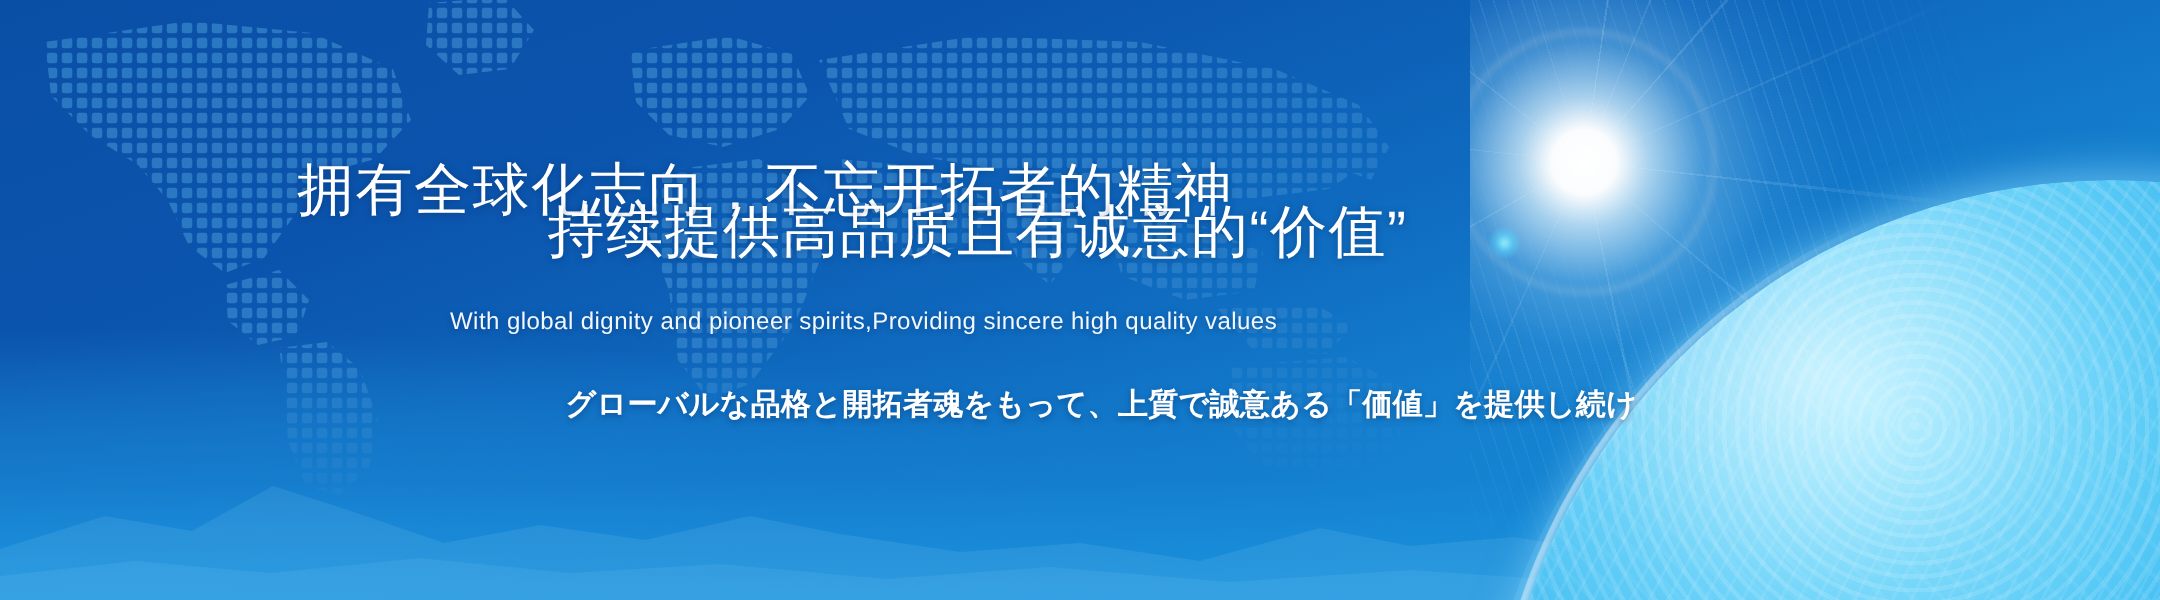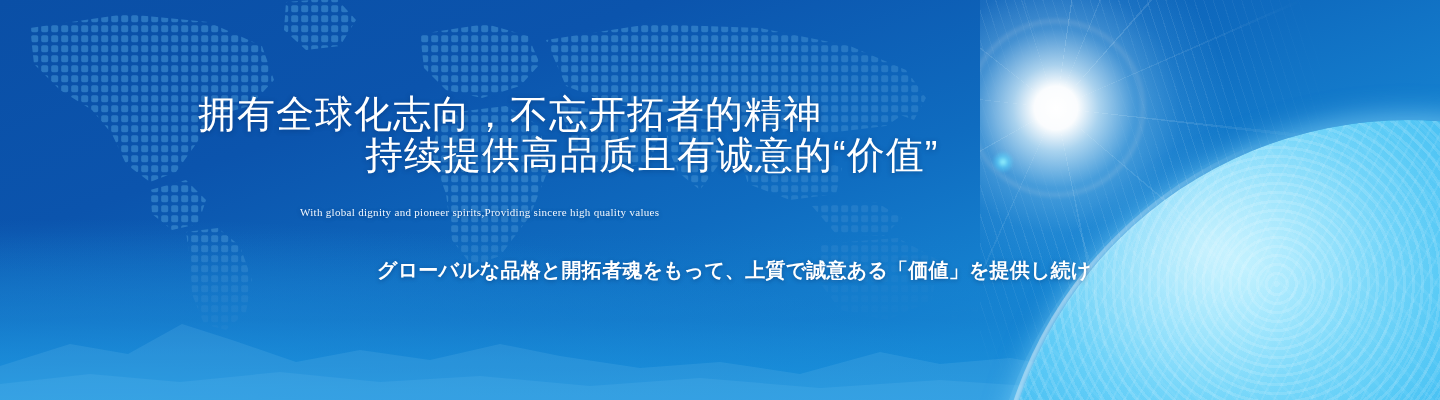--- a/index.html
+++ b/index.html
@@ -180,7 +180,7 @@
     white-space: nowrap;
     text-shadow: 0 1px 5px rgba(4,40,90,.45);
   }
-  .headline-1 { left: 198px; top: 95px; }
+  .headline-1 { left: 198px; top: 108px; }
   .headline-2 { left: 365px; top: 136px; }
 
   .subtitle-en {

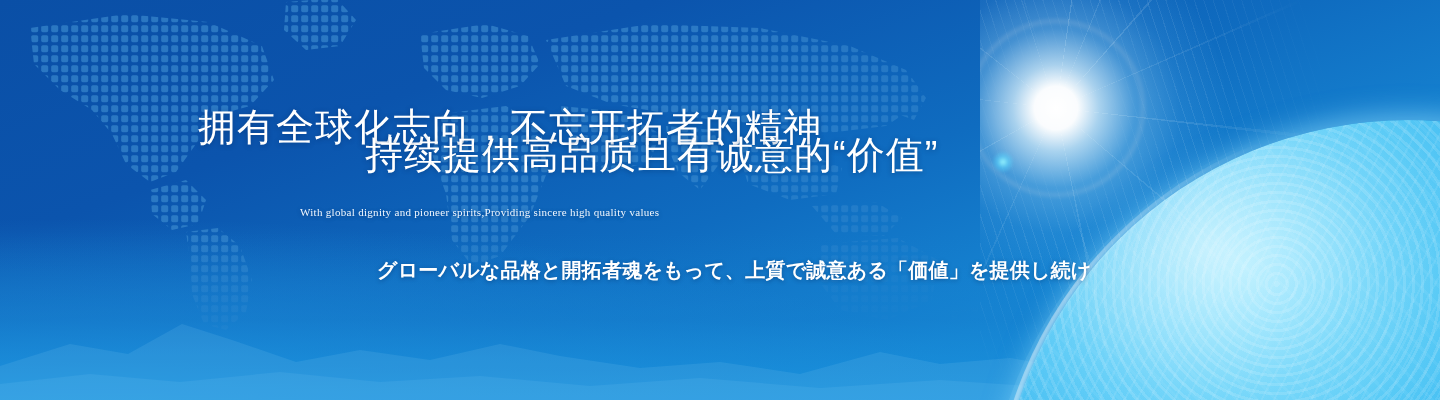--- a/index.html
+++ b/index.html
@@ -187,8 +187,8 @@
     position: absolute;
     left: 300px; top: 207px;
     color: #f2f8ff;
-    font-family: Liberation Serif, serif;
-    font-size: 11px;
+    font-family: Liberation Sans, sans-serif;
+    font-size: 16px;
     line-height: 1;
     letter-spacing: .3px;
     white-space: nowrap;

